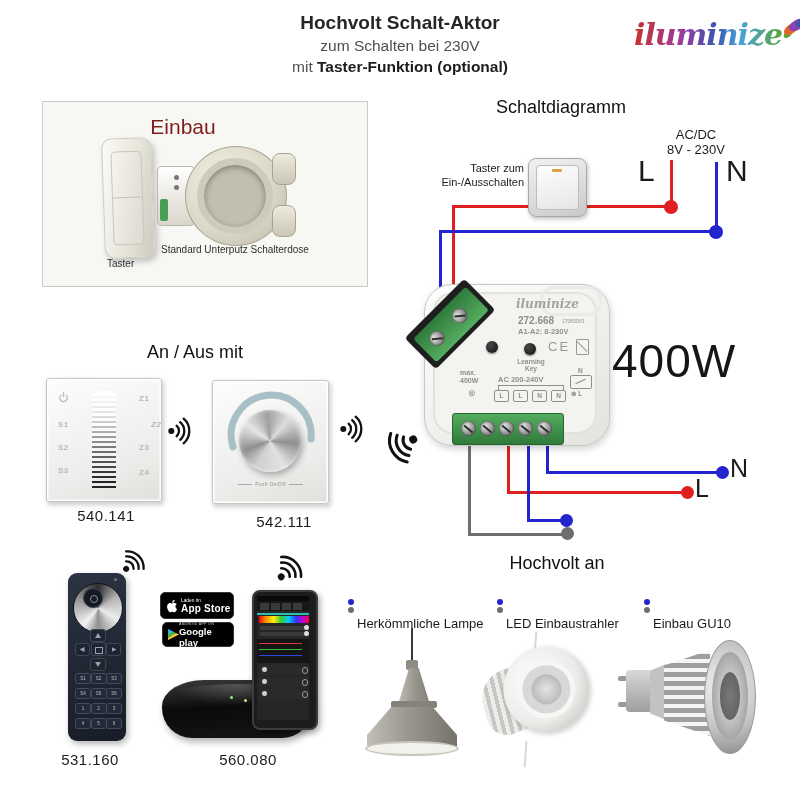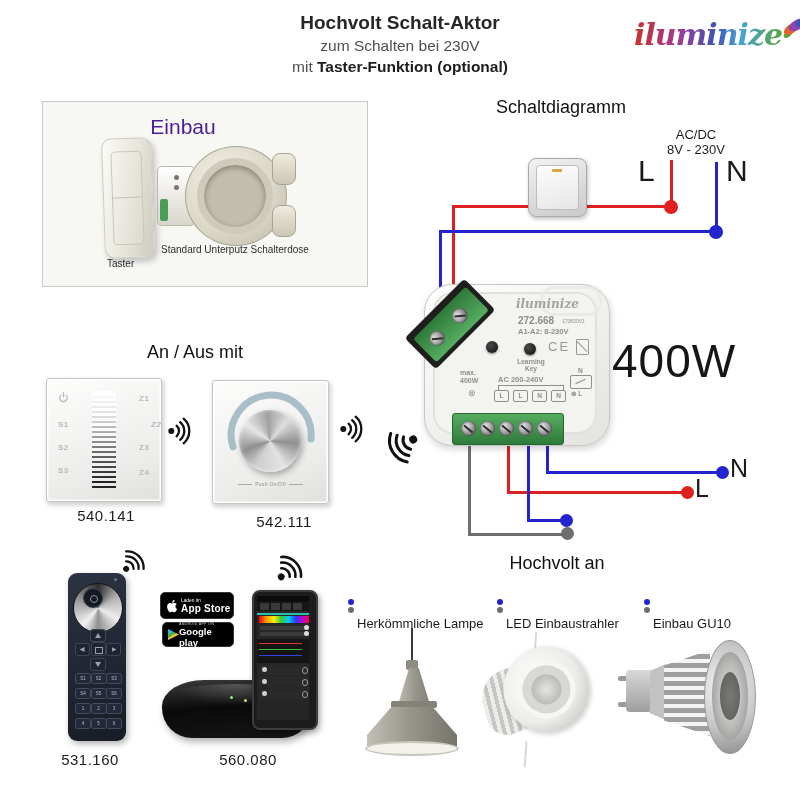--- a/index.html
+++ b/index.html
@@ -22,7 +22,7 @@
 
   
   #einbau{left:42px;top:101px;width:324px;height:184px;background:#f7f7f4;border:1px solid #c9c9c6;}
-  #einbau .etitle{left:0;top:13px;width:280px;text-align:center;font-size:21px;color:#4c1d95;}
+  #einbau .etitle{left:0;top:13px;width:280px;text-align:center;font-size:21px;color:#7f1d1d;}
   #eb-plate{left:60px;top:36px;width:48px;height:118px;border-radius:10px;transform:rotate(-2deg);
     background:linear-gradient(100deg,#fcfbf7,#e7e4da 55%,#cdcabf);box-shadow:3px 4px 6px rgba(0,0,0,.22);border:1px solid #cfccc1;}
   #eb-plate .rocker{left:8px;top:12px;width:29px;height:92px;border-radius:5px;border:1px solid #c9c6bb;

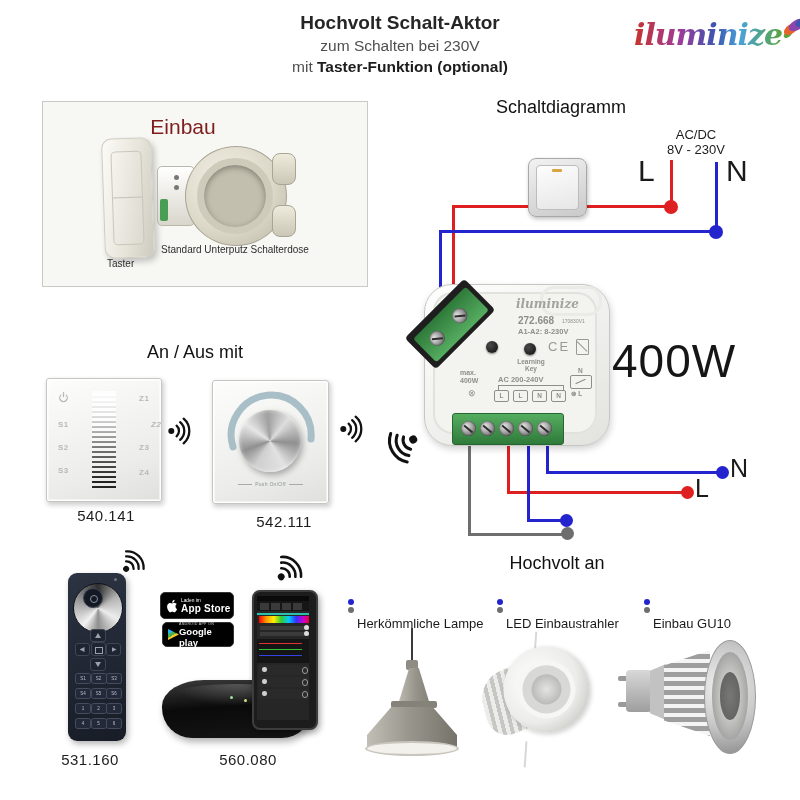--- a/index.html
+++ b/index.html
@@ -310,6 +310,10 @@
     <div class="a plate"></div>
     <div class="a led"></div>
   </div>
+  <div class="a" id="sd-tasterlbl">
+    <div>Taster zum</div>
+    <div>Ein-/Ausschalten</div>
+  </div>
 
   <div class="wire nt" id="bNv"></div>
   <div class="wire nt" id="bNh"></div>

